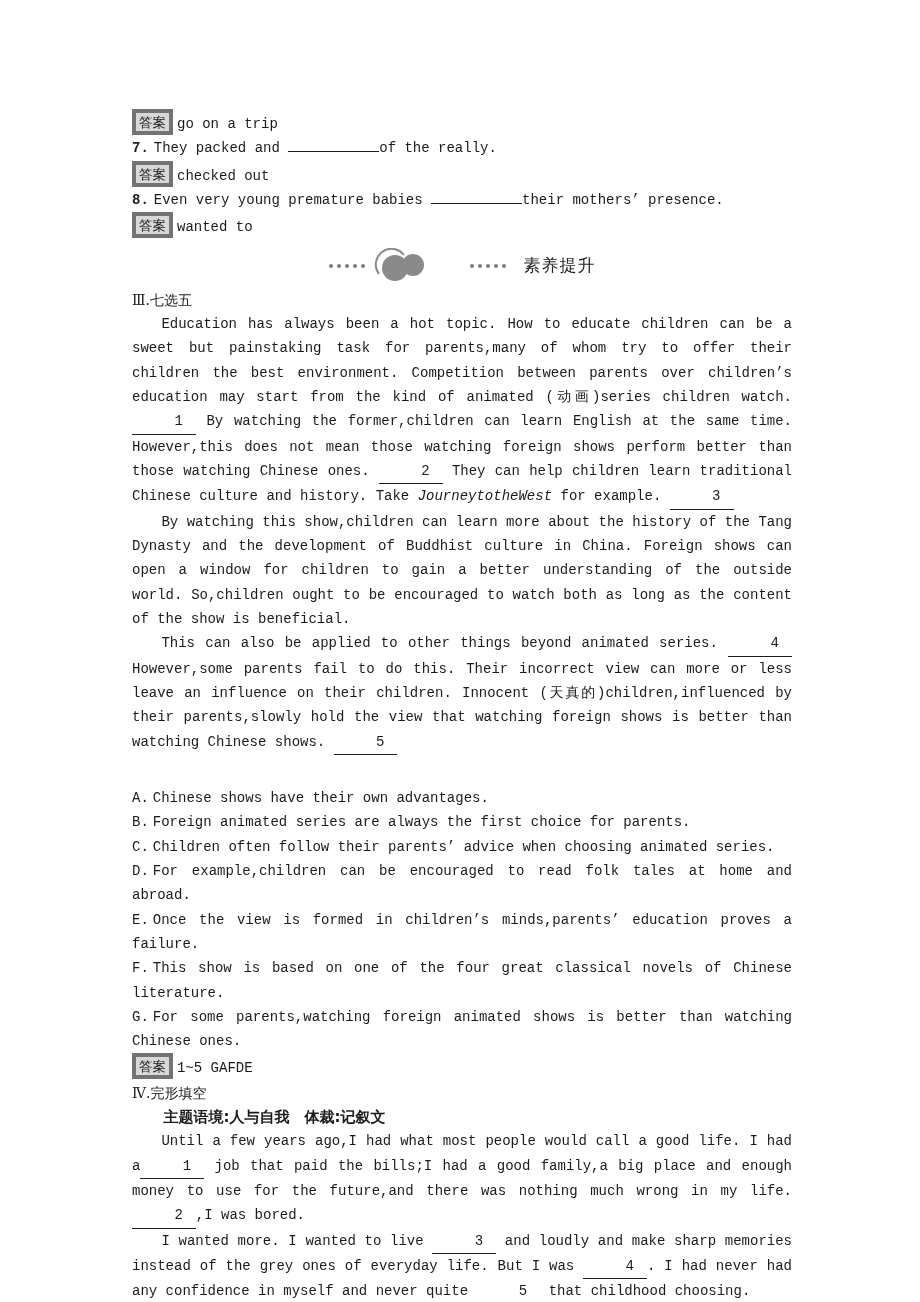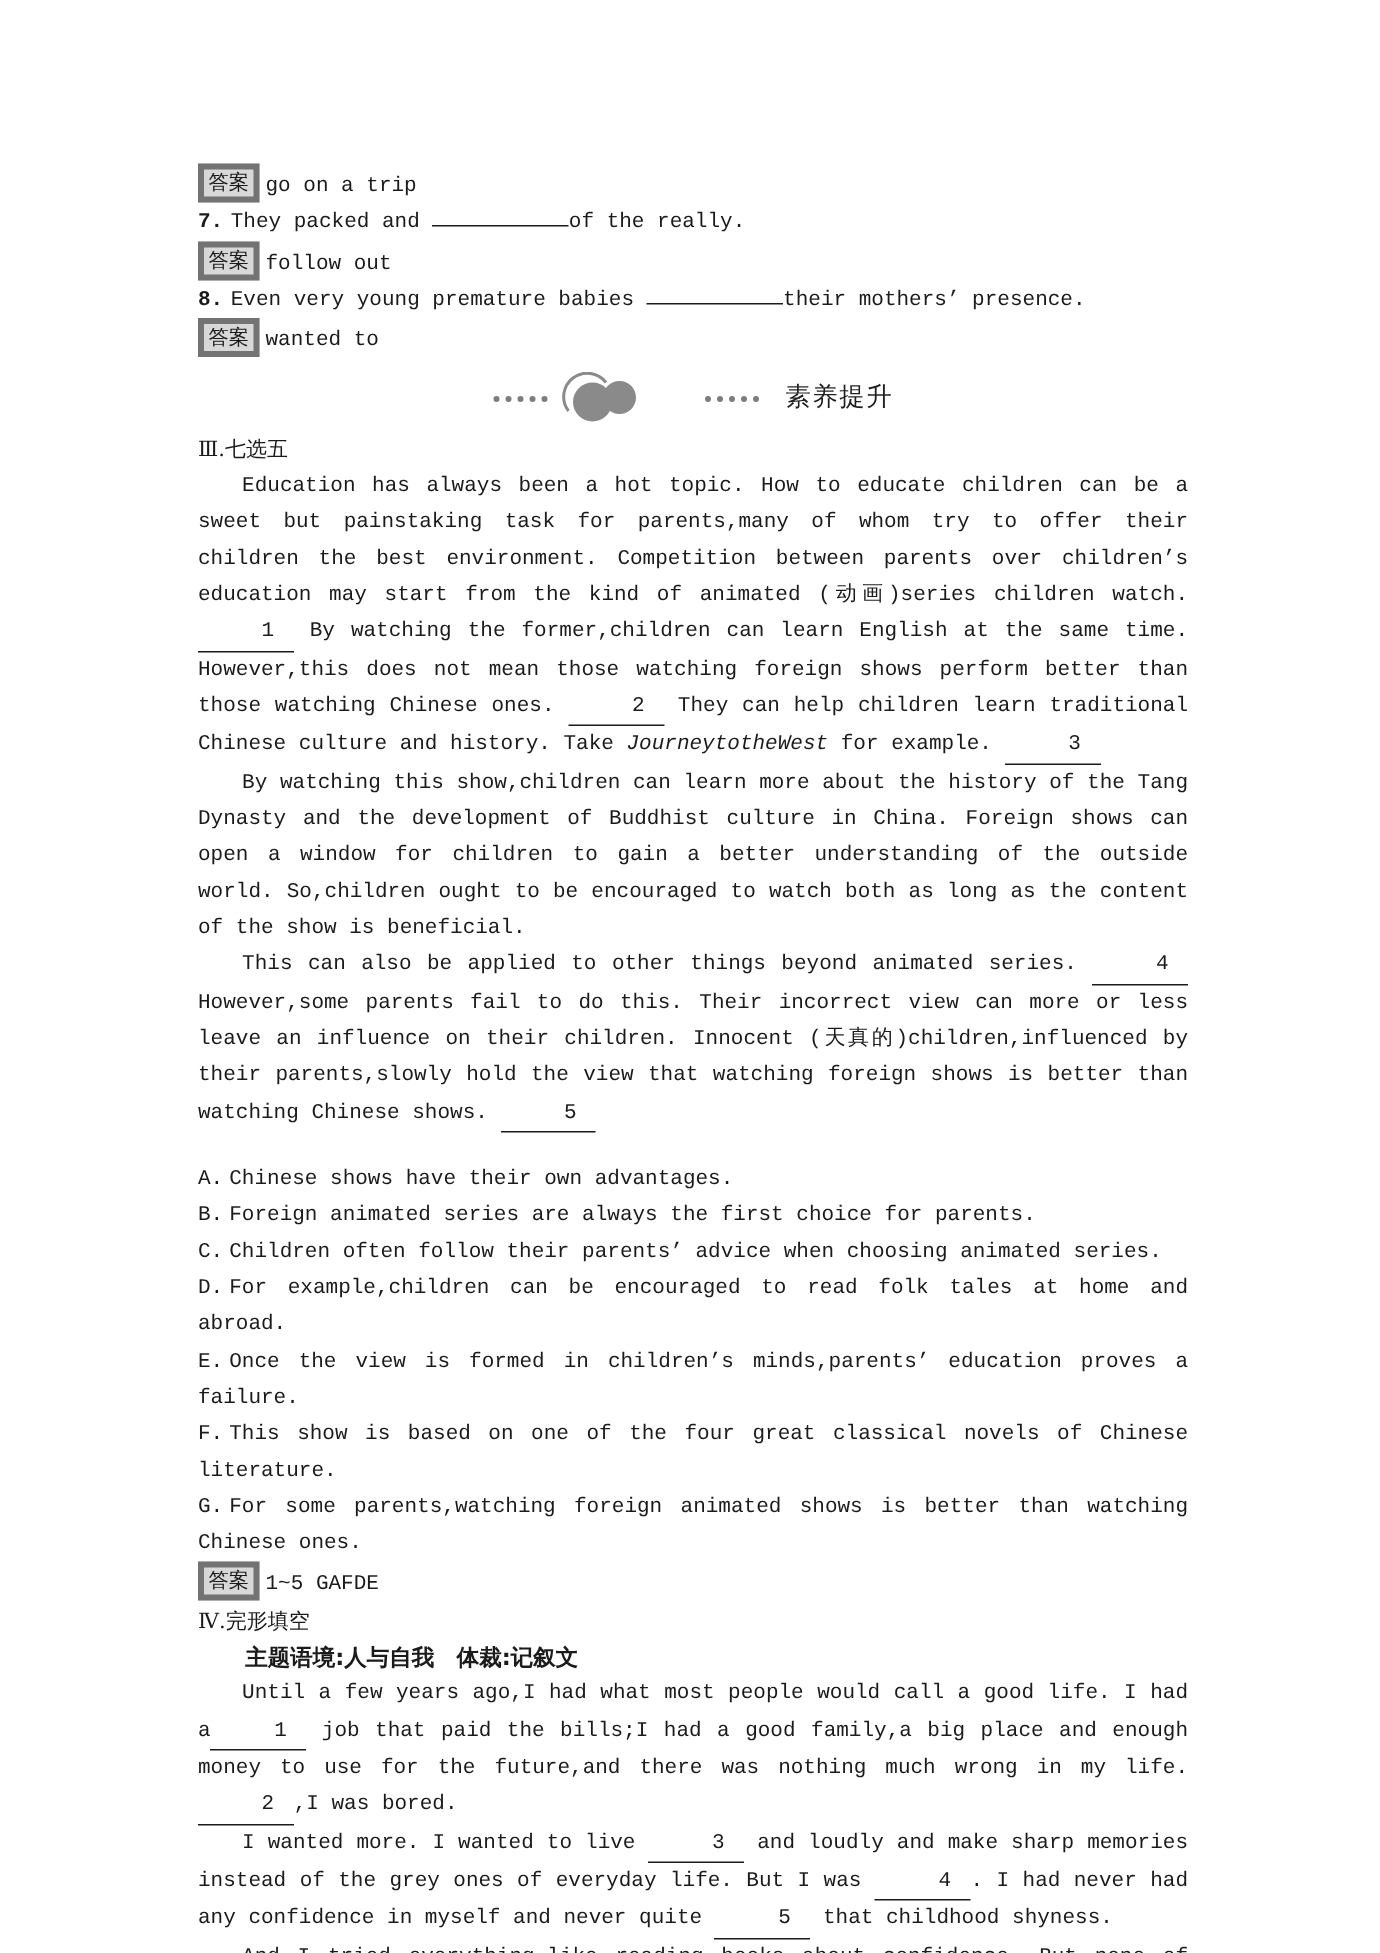--- a/index.html
+++ b/index.html
@@ -65,7 +65,7 @@
 
   <div class="line"><span class="badge">答案</span><span><span>go on a trip</span></span></div>
   <div class="line"><span><span class="bold">7.</span><span>They packed and </span><span class="blank-long"></span><span>of the really.</span></span></div>
-  <div class="line"><span class="badge">答案</span><span><span>follow out</span></span></div>
+  <div class="line"><span class="badge">答案</span><span><span>checked out</span></span></div>
   <div class="line"><span><span class="bold">8.</span><span>Even very young premature babies </span><span class="blank-long"></span><span>their mothers’ presence.</span></span></div>
   <div class="line"><span class="badge">答案</span><span><span>wanted to</span></span></div>
 

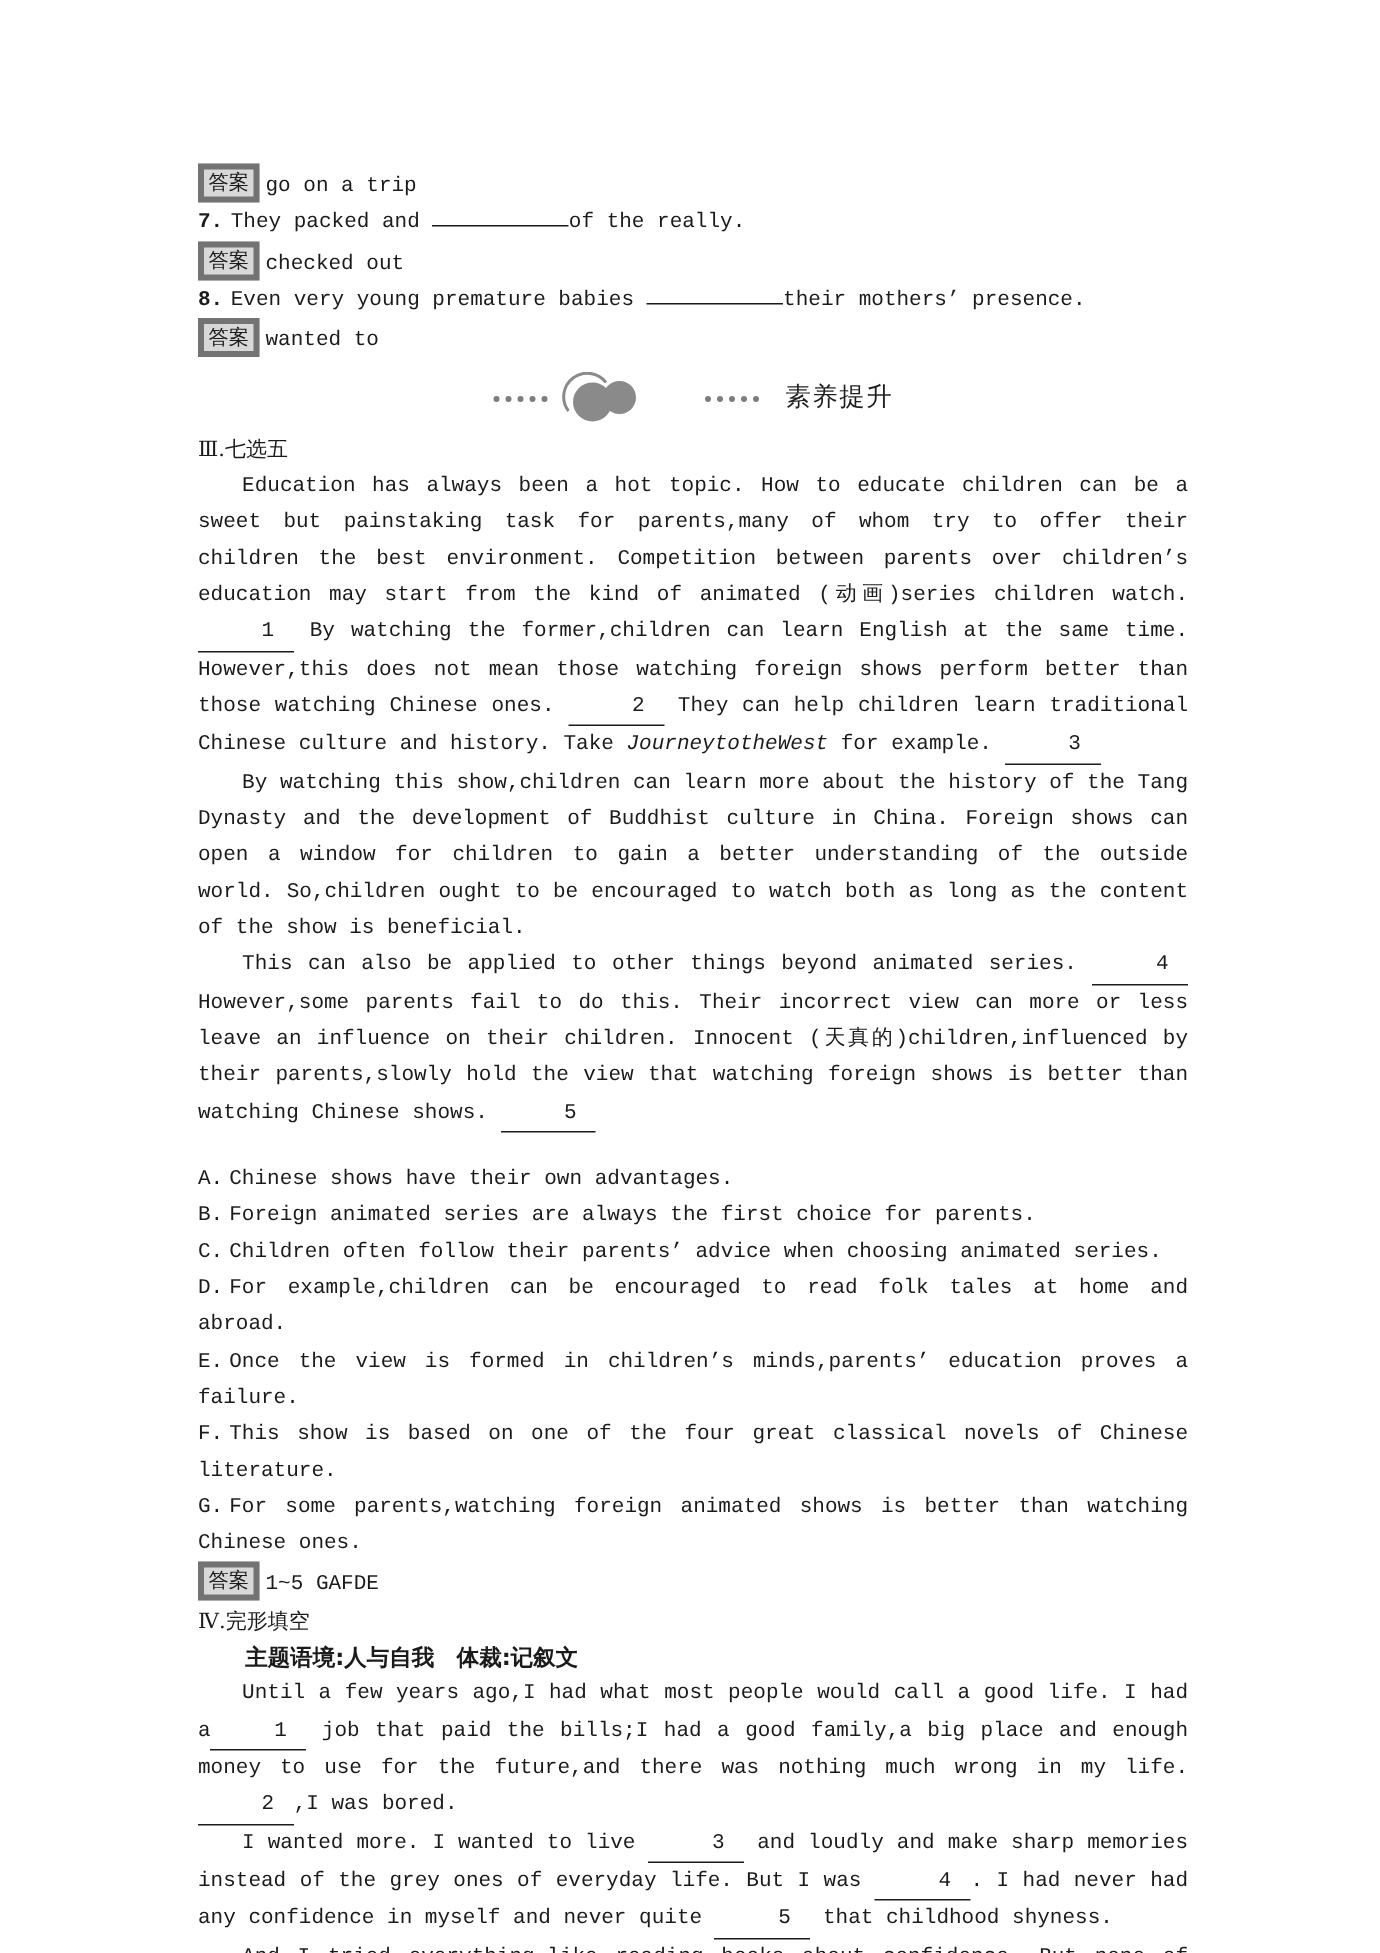--- a/index.html
+++ b/index.html
@@ -50,7 +50,7 @@
     font-family:"DejaVu Serif","Liberation Serif",serif;
     font-size:17px; color:#1f1f1f; margin-left:18px; letter-spacing:1px;
   }
-  .options { margin-top:19px; }
+  .options { margin-top:31px; }
   .option { text-align:justify; }
   .opt-label { margin-right:4px; }
   .context {

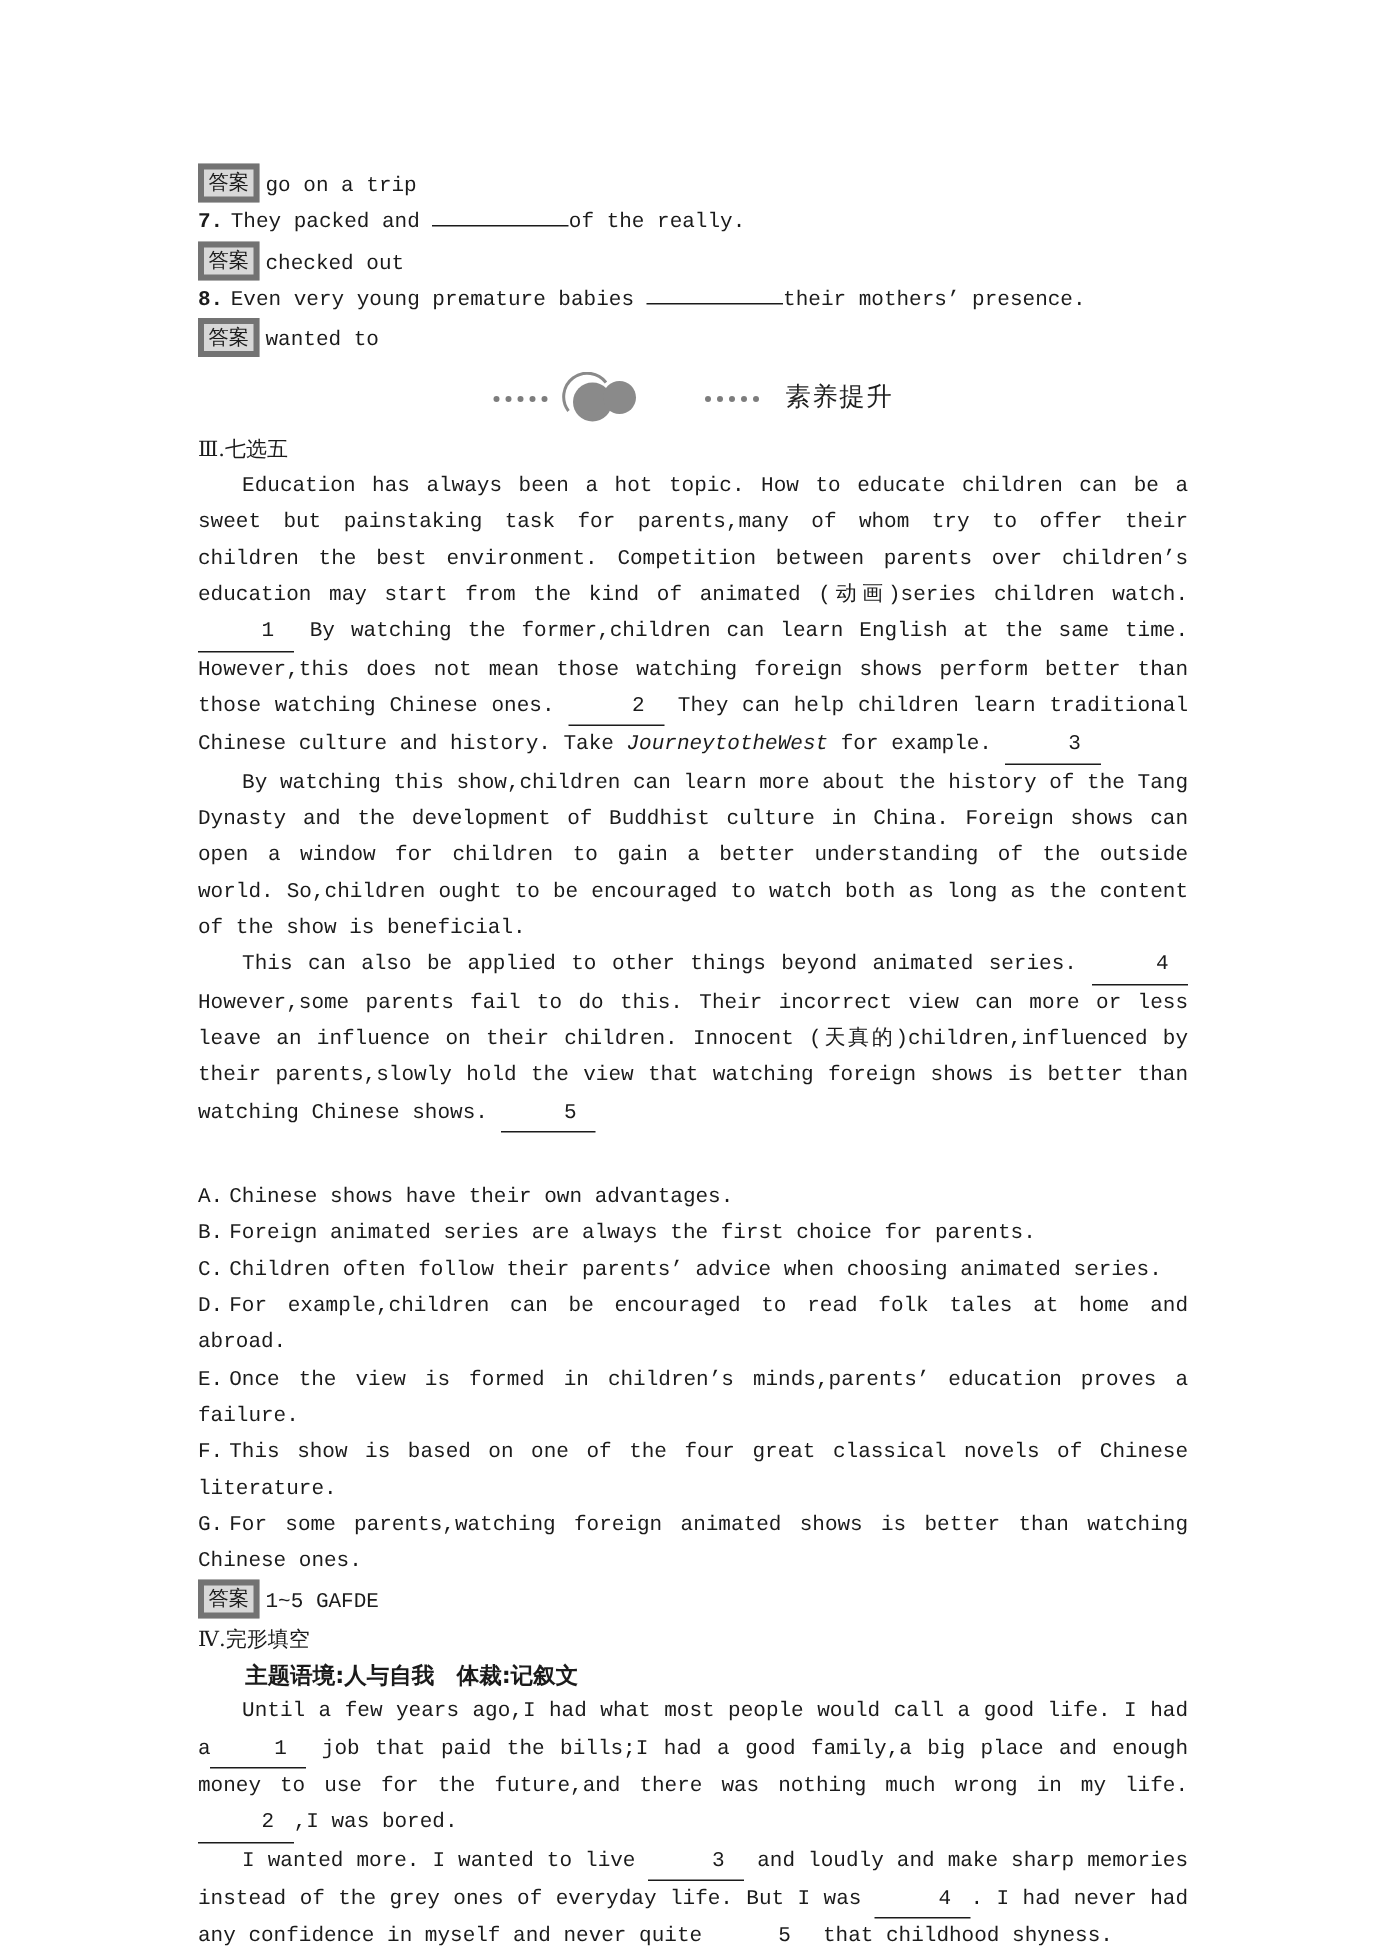--- a/index.html
+++ b/index.html
@@ -112,7 +112,7 @@
   <div class="section-heading">Ⅳ.完形填空</div>
   <p class="context">主题语境:人与自我　体裁:记叙文</p>
   <p class="para indent"><span>Until a few years ago,I had what most people would call a good life. I had a</span><span class="blank-num">1</span><span> job that paid the bills;I had a good family,a big place and enough money to use for the future,and there was nothing much wrong in my life. </span><span class="blank-num">2</span><span>,I was bored.</span></p>
-  <p class="para indent"><span>I wanted more. I wanted to live </span><span class="blank-num">3</span><span> and loudly and make sharp memories instead of the grey ones of everyday life. But I was </span><span class="blank-num">4</span><span>. I had never had any confidence in myself and never quite </span><span class="blank-num">5</span><span> that childhood shyness.</span></p>
+  <p class="para indent"><span>I wanted more. I wanted to live </span><span class="blank-num">3</span><span> and loudly and make sharp memories instead of the grey ones of everyday life. But I was </span><span class="blank-num">4</span><span>. I had never had any confidence in myself and never quite </span><span class="blank-num">5</span><span> that childhood choosing.</span></p>
   <p class="para indent"><span>And I tried everything,like reading books about confidence. But none of them really </span></p>
 
 </div>

